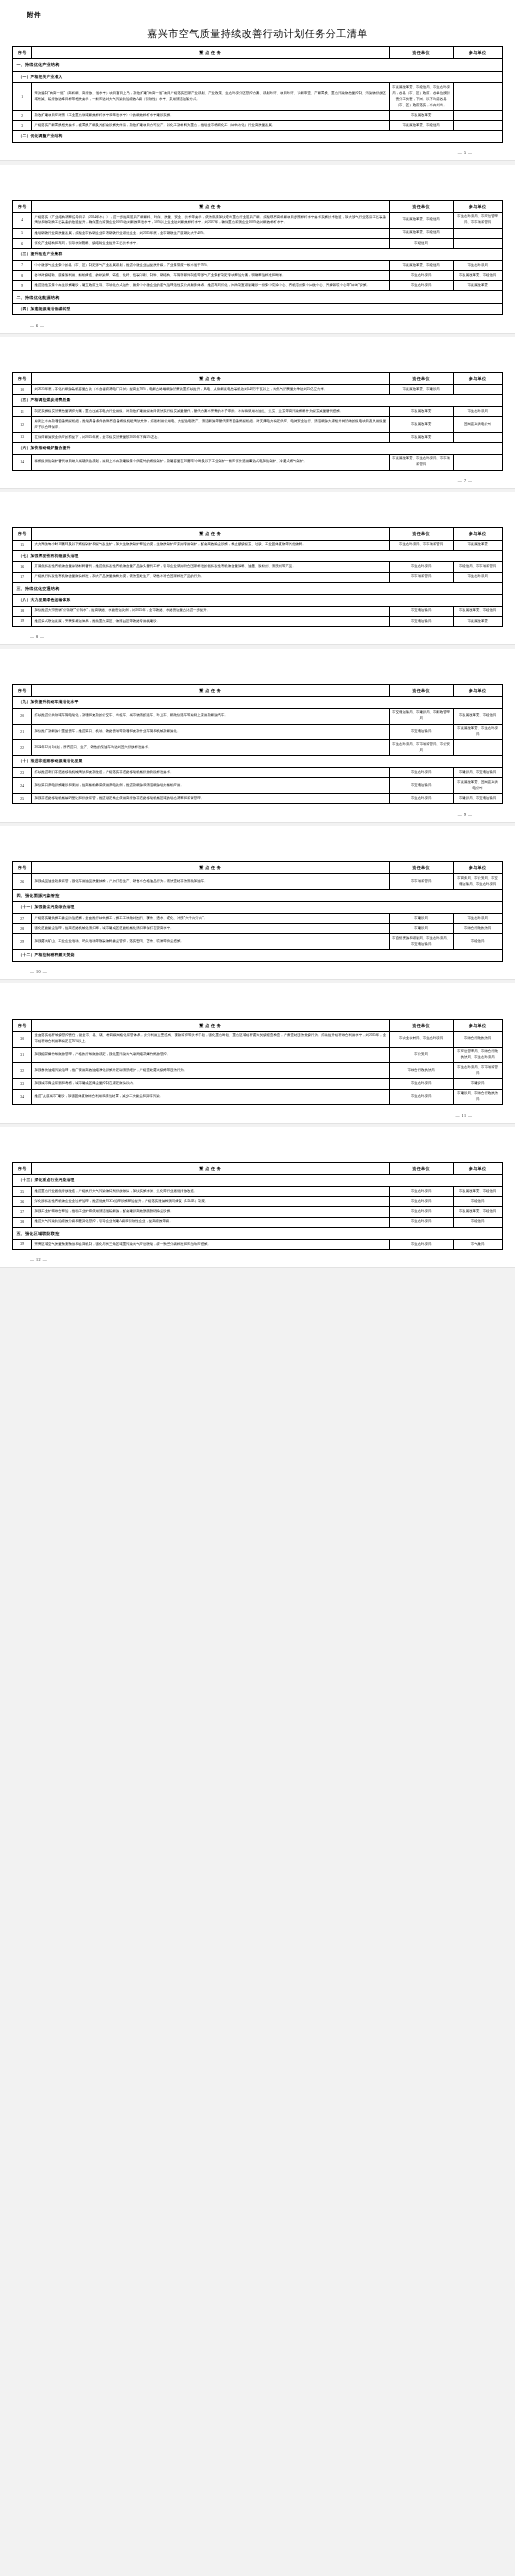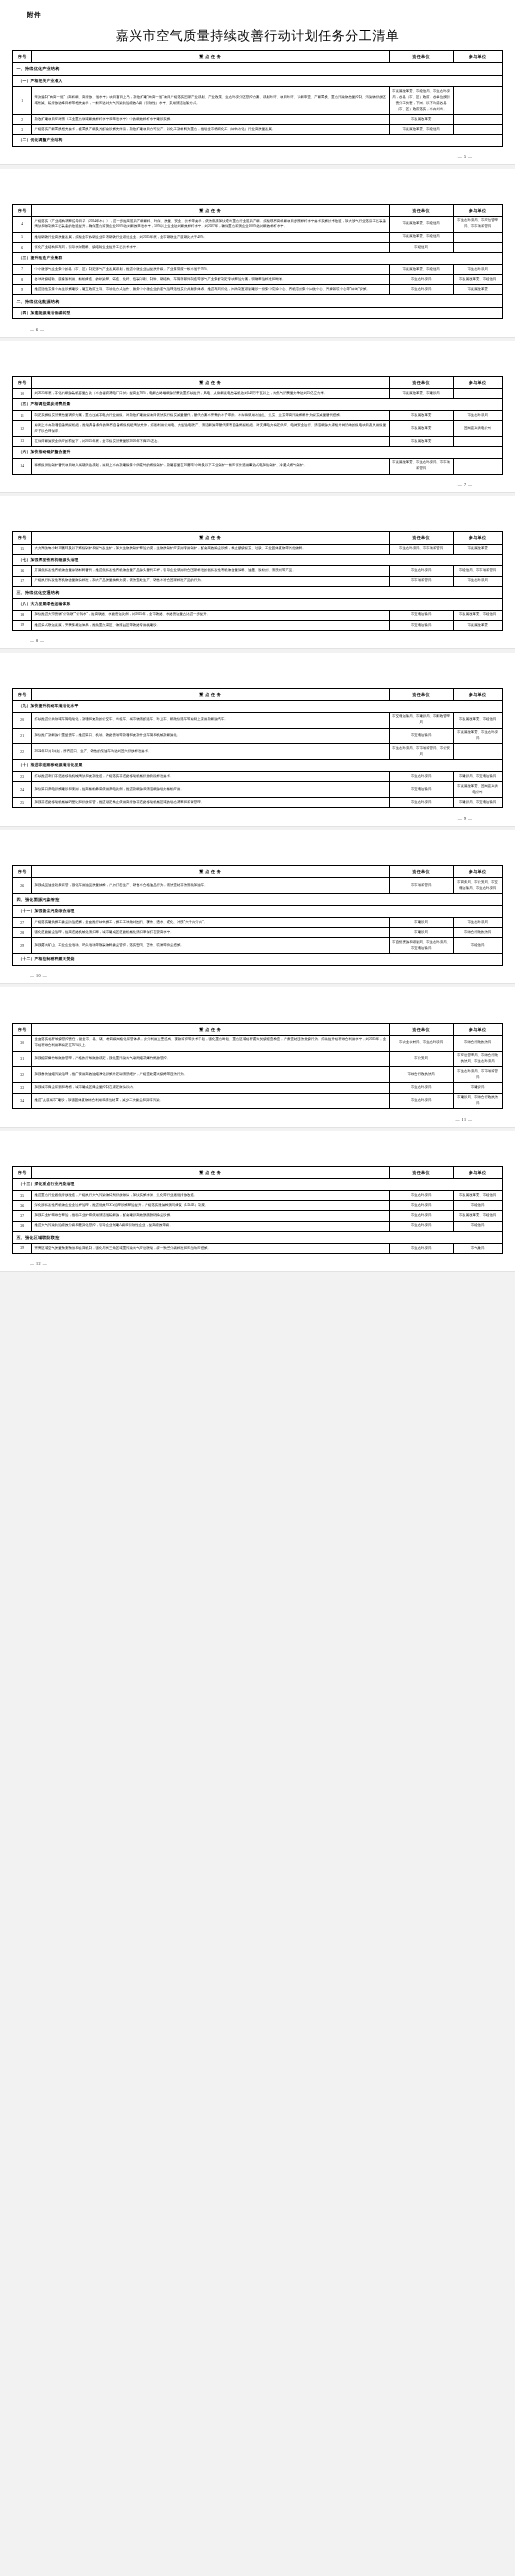--- a/index.html
+++ b/index.html
@@ -31,7 +31,7 @@
   }
   .doc-title {
     text-align: center;
-    font-size: 13px;
+    font-size: 10px;
     font-weight: normal;
     letter-spacing: 0.5px;
     margin: 7.2px 0 4.6px 0;

